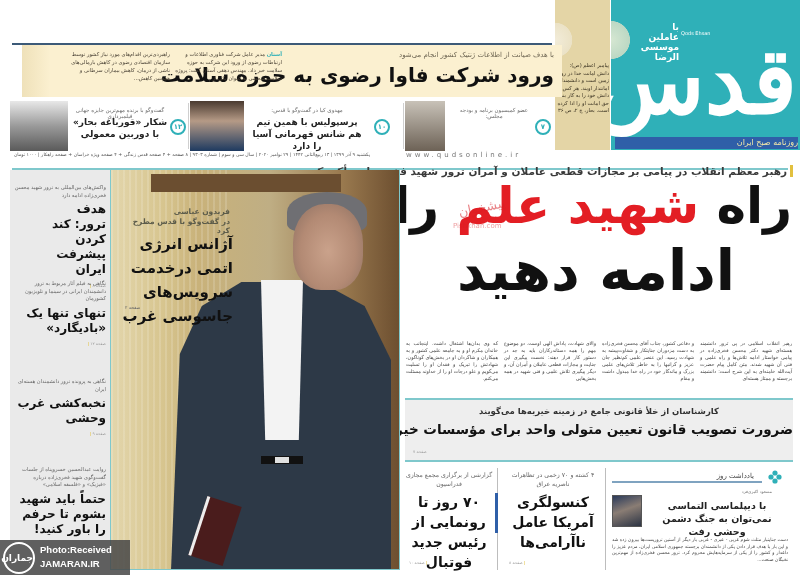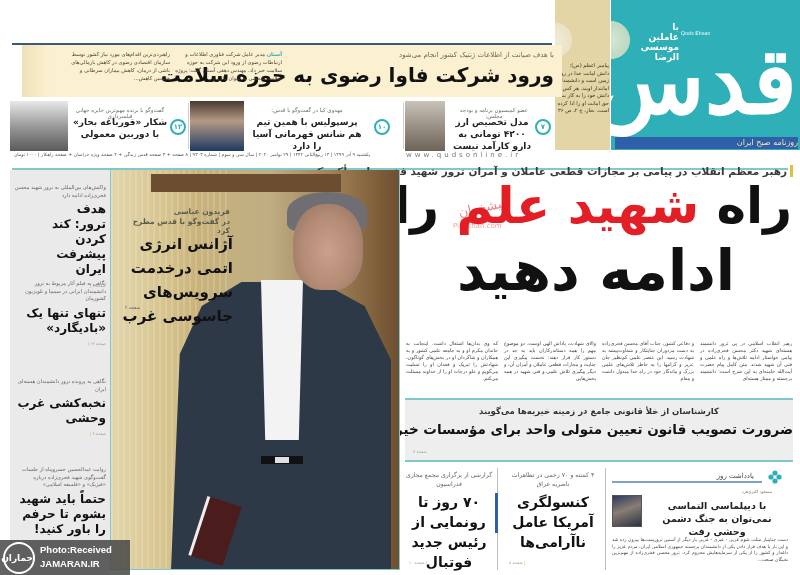--- a/index.html
+++ b/index.html
@@ -137,7 +137,6 @@
 <div class="abs teaser" style="left:405px;width:150px;">
   <div class="abs teaser-photo" style="left:0;width:40px;"></div>
   <div class="abs teaser-kicker" style="left:48px;top:6px;width:82px;">عضو کمیسیون برنامه و بودجه مجلس:</div>
-  <div class="abs teaser-title" style="left:44px;top:15px;width:86px;">مدل تخصیص ارز ۴۲۰۰ تومانی به دارو کارآمد نیست</div>
   <div class="abs teaser-num" style="left:130px;top:18px;">۷</div>
 </div>
 <div class="abs teaser-sep" style="left:403px;top:103px;"></div>

